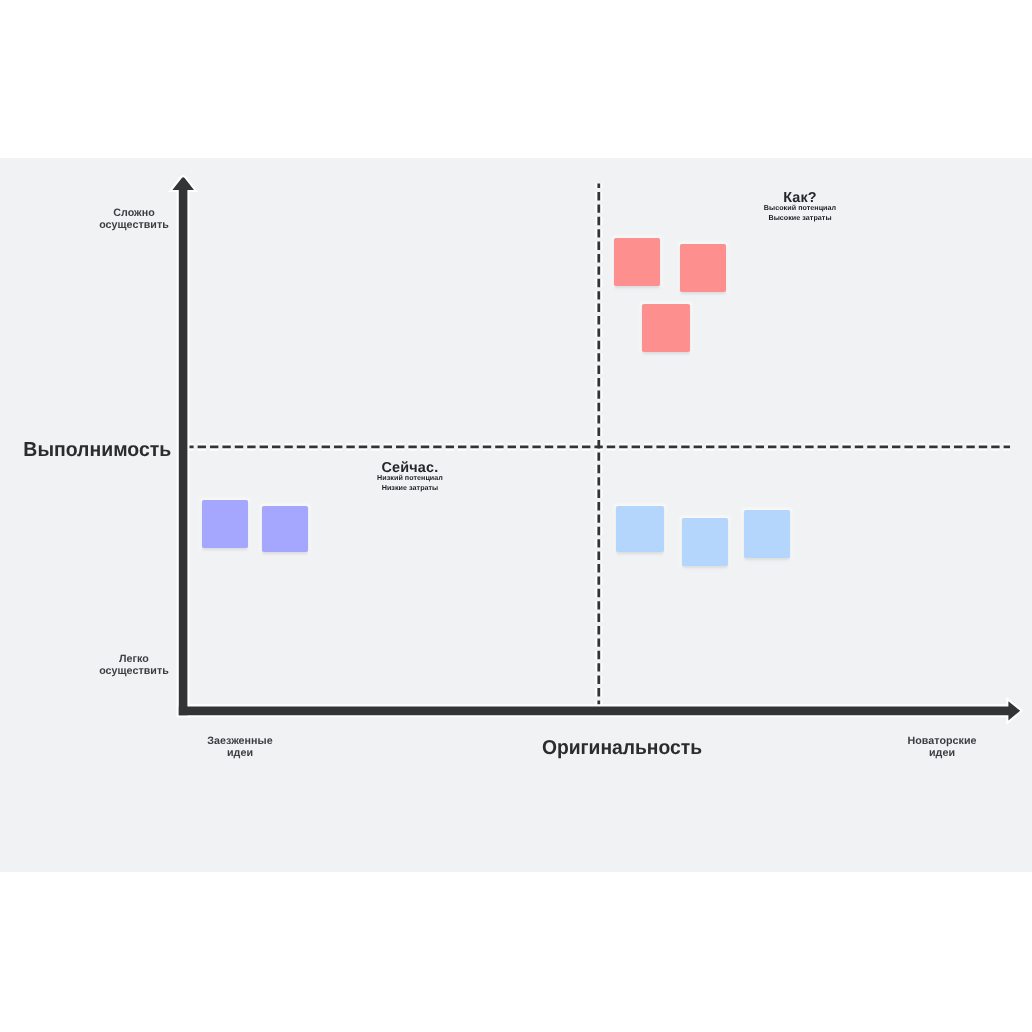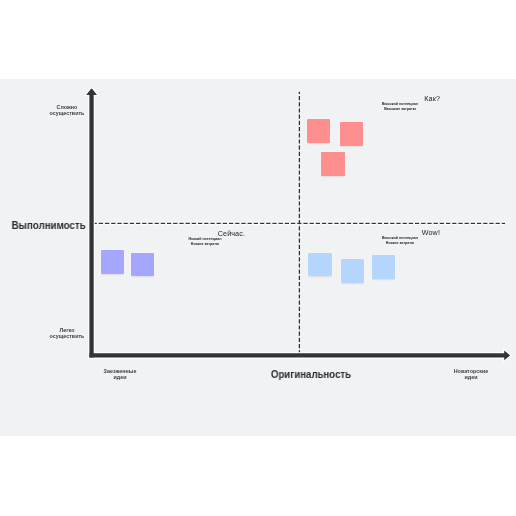--- a/index.html
+++ b/index.html
@@ -24,7 +24,7 @@
                 transform:scaleX(0.955);transform-origin:50% 50%;white-space:nowrap;}
 
   .quad{position:absolute;text-align:center;width:80px;}
-  .quad .quad-title{font-size:7.2px;font-weight:400;color:#24252a;letter-spacing:.1px;white-space:nowrap;text-align:right;}
+  .quad .quad-title{font-size:7.2px;font-weight:700;color:#24252a;letter-spacing:.1px;white-space:nowrap;}
   .quad .quad-sub{font-size:3.58px;font-weight:700;color:#1b1d21;line-height:4.3px;
                   margin-top:-0.6px;letter-spacing:.02px;white-space:nowrap;}
 

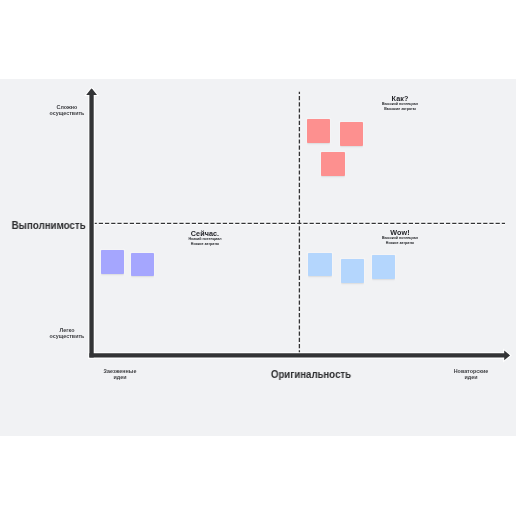--- a/index.html
+++ b/index.html
@@ -110,13 +110,6 @@
         <div>Высокие затраты</div>
       </div>
     </div>
-    <div id="quad-wow" class="quad">
-      <div class="quad-title">Wow!</div>
-      <div class="quad-sub">
-        <div>Высокий потенциал</div>
-        <div>Низкие затраты</div>
-      </div>
-    </div>
 
   </div>
 </div>

